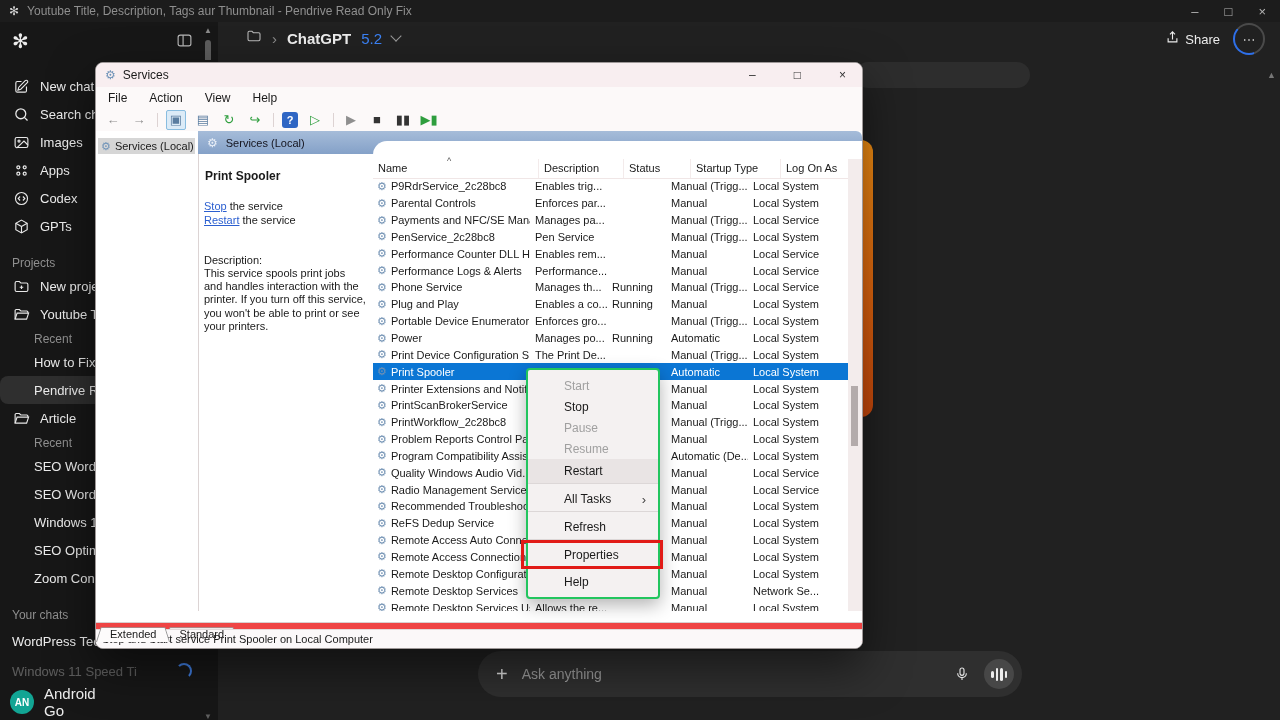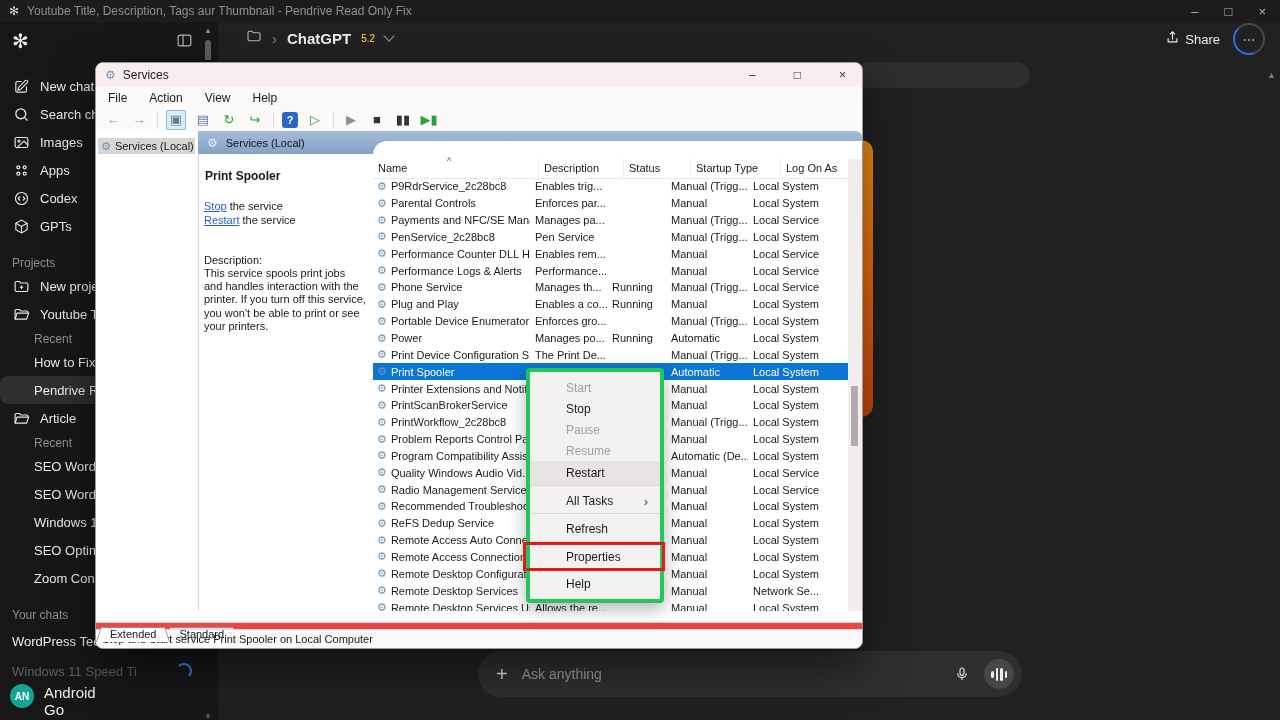--- a/index.html
+++ b/index.html
@@ -23,7 +23,7 @@
   .crumb{position:absolute;left:246px;top:6px;display:flex;align-items:center;gap:10px;color:#b9b9b9;}
   .crumb .sep{color:#8a8a8a;font-size:15px;}
   .crumb .app{color:#ececec;font-size:15px;font-weight:600;}
-  .crumb .ver{color:#fde047;font-size:10px;}
+  .crumb .ver{color:#3b82f6;font-size:15px;}
   .chev{width:7px;height:7px;border-right:1.6px solid #9a9a9a;border-bottom:1.6px solid #9a9a9a;
         transform:rotate(45deg);margin-top:-4px;}
   .share{position:absolute;right:60px;top:8px;display:flex;align-items:center;gap:5px;color:#ececec;font-size:13px;}

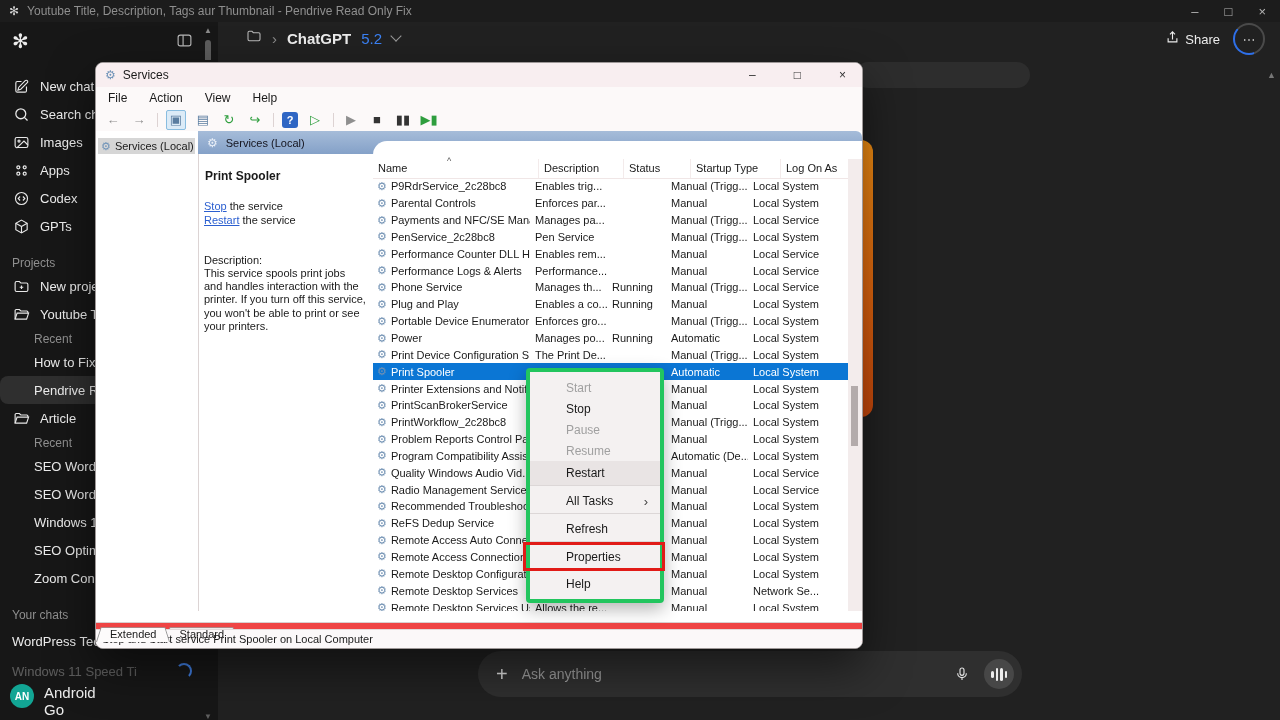--- a/index.html
+++ b/index.html
@@ -133,7 +133,7 @@
     border-radius:0 0 7px 7px;display:flex;align-items:center;padding-left:6px;font-size:11px;}
 
   
-  .ctx{position:absolute;left:526px;top:368px;width:130px;z-index:60;background:#f4f1f1;border:4px solid #22c55e;
+  .ctx{position:absolute;left:526px;top:368px;width:130px;z-index:60;background:#f4f1f1;border:2px solid #22c55e;
     border-radius:4px;box-shadow:0 6px 18px rgba(0,0,0,.3);padding:5px 0;font-size:12px;color:#1a1a1a;}
   .cm-item{position:relative;height:21px;display:flex;align-items:center;padding-left:36px;}
   .cm-item.disabled{color:#a0a0a0;}

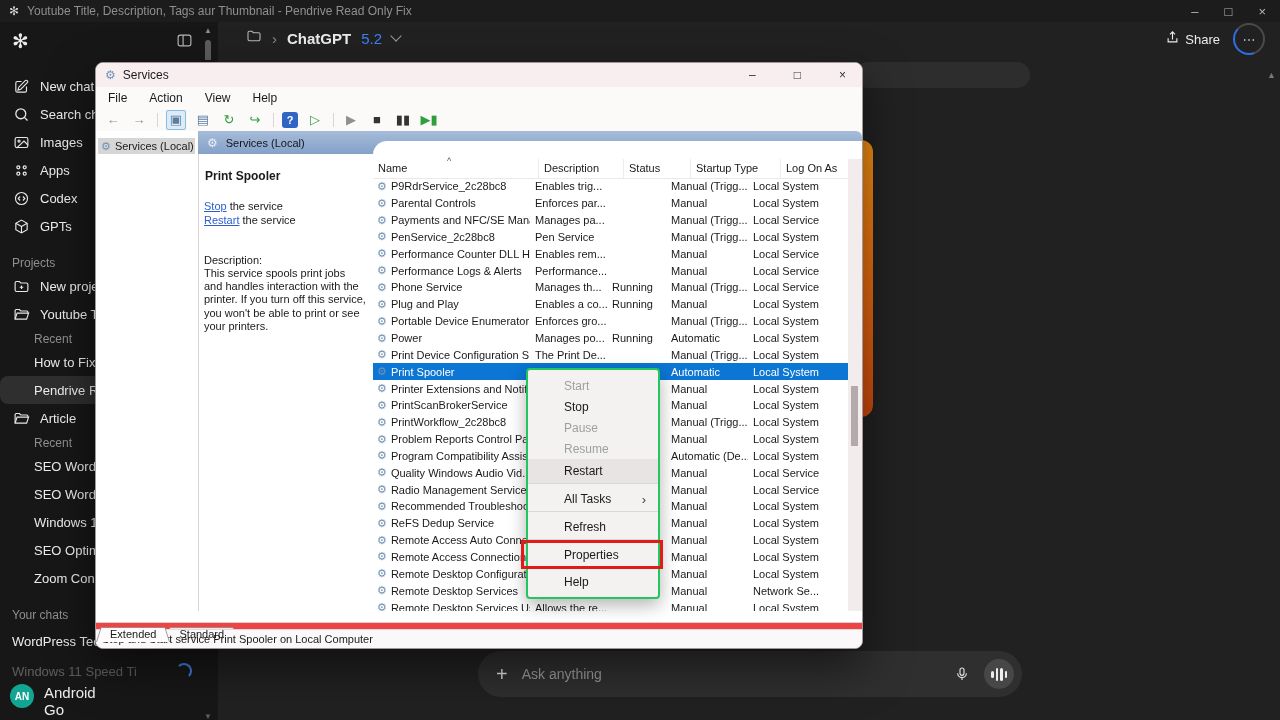--- a/index.html
+++ b/index.html
@@ -50,7 +50,7 @@
   .sb-spin{display:none;}
   .sb-item.spinner .sb-spin{display:block;width:12px;height:12px;margin-left:auto;margin-right:16px;
     border-radius:50%;border:2px solid transparent;border-top-color:#3f7de0;border-right-color:#3f7de0;}
-  .profile{position:absolute;left:0;top:624px;width:218px;height:36px;display:flex;gap:10px;padding-left:10px;}
+  .profile{position:absolute;left:0;top:624px;width:218px;height:36px;display:flex;align-items:center;gap:10px;padding-left:10px;}
   .pf-avatar{width:24px;height:24px;border-radius:50%;background:#12a594;color:#fff;font-size:10px;
     display:flex;align-items:center;justify-content:center;font-weight:700;}
   .pf-name{font-size:15px;color:#ececec;line-height:1.15;}

